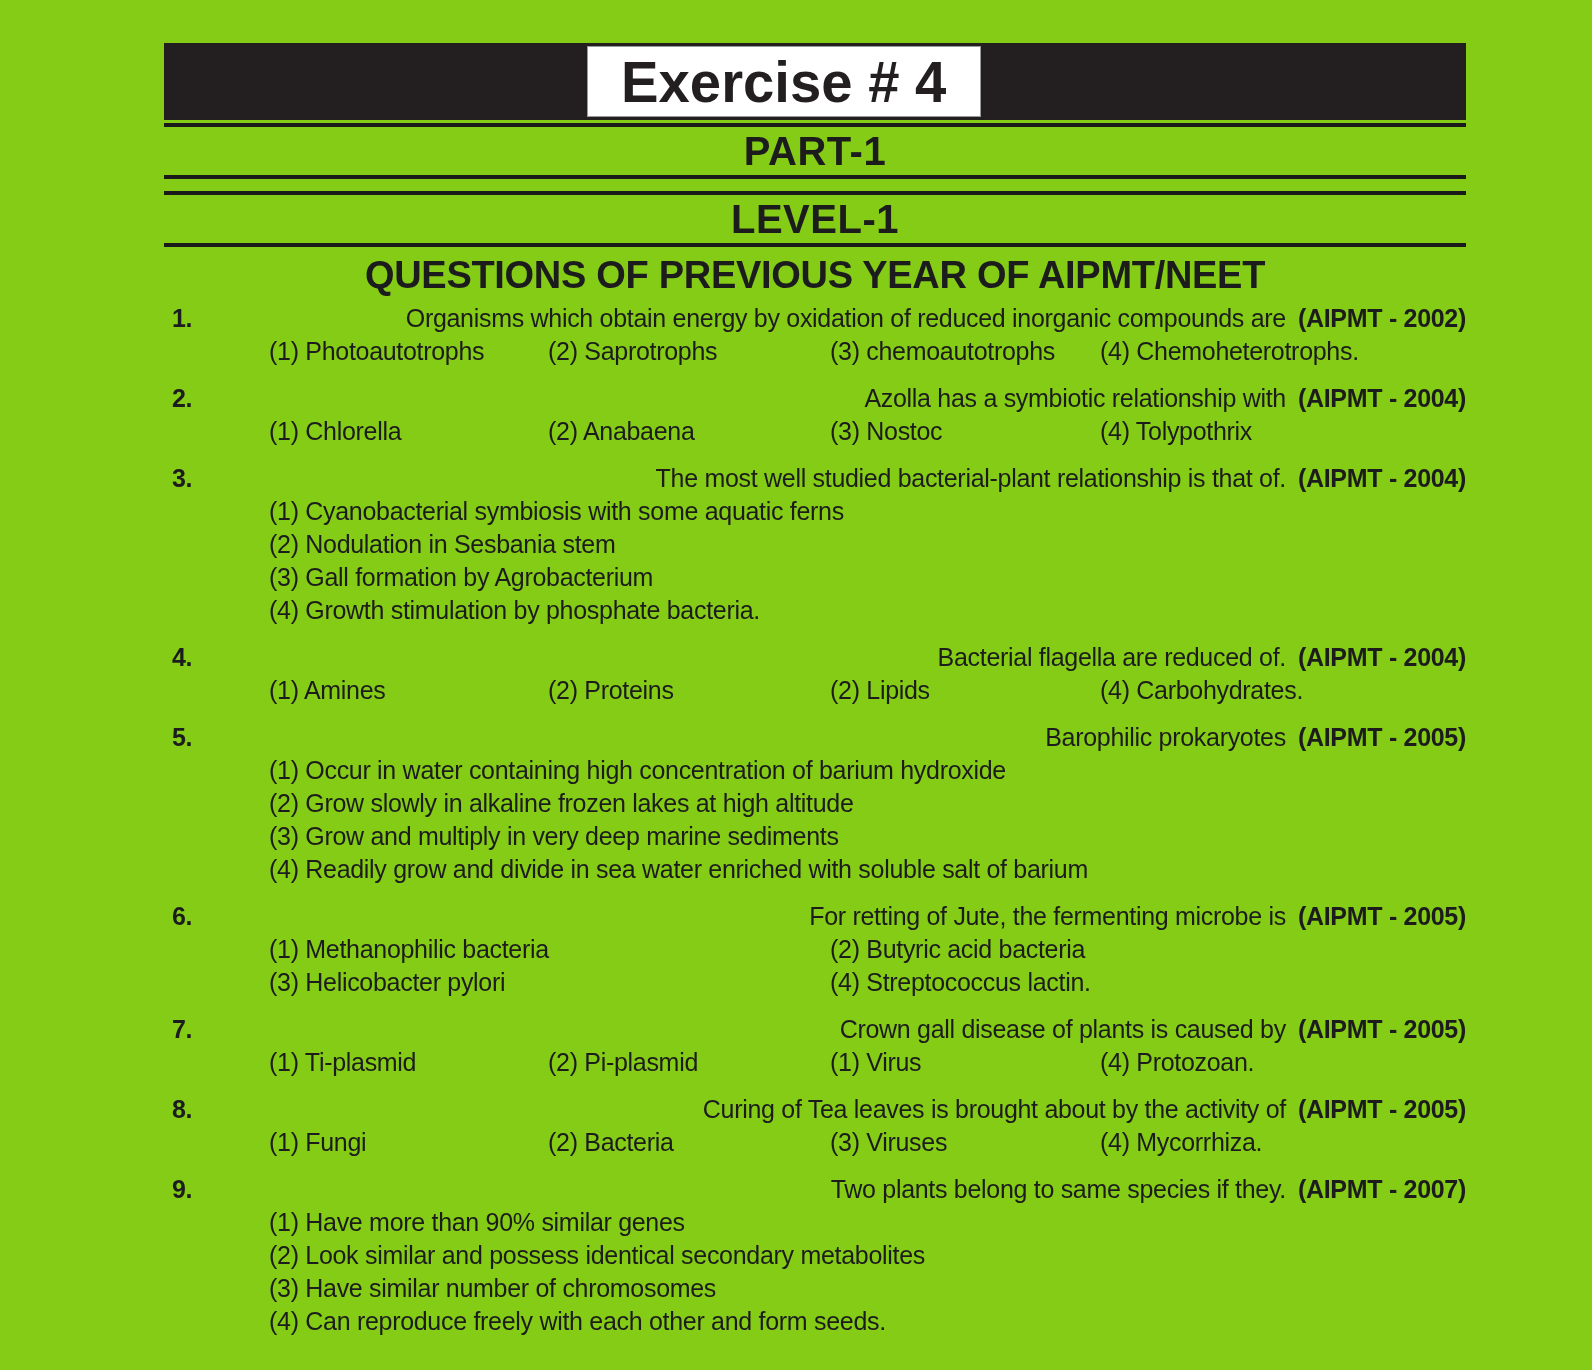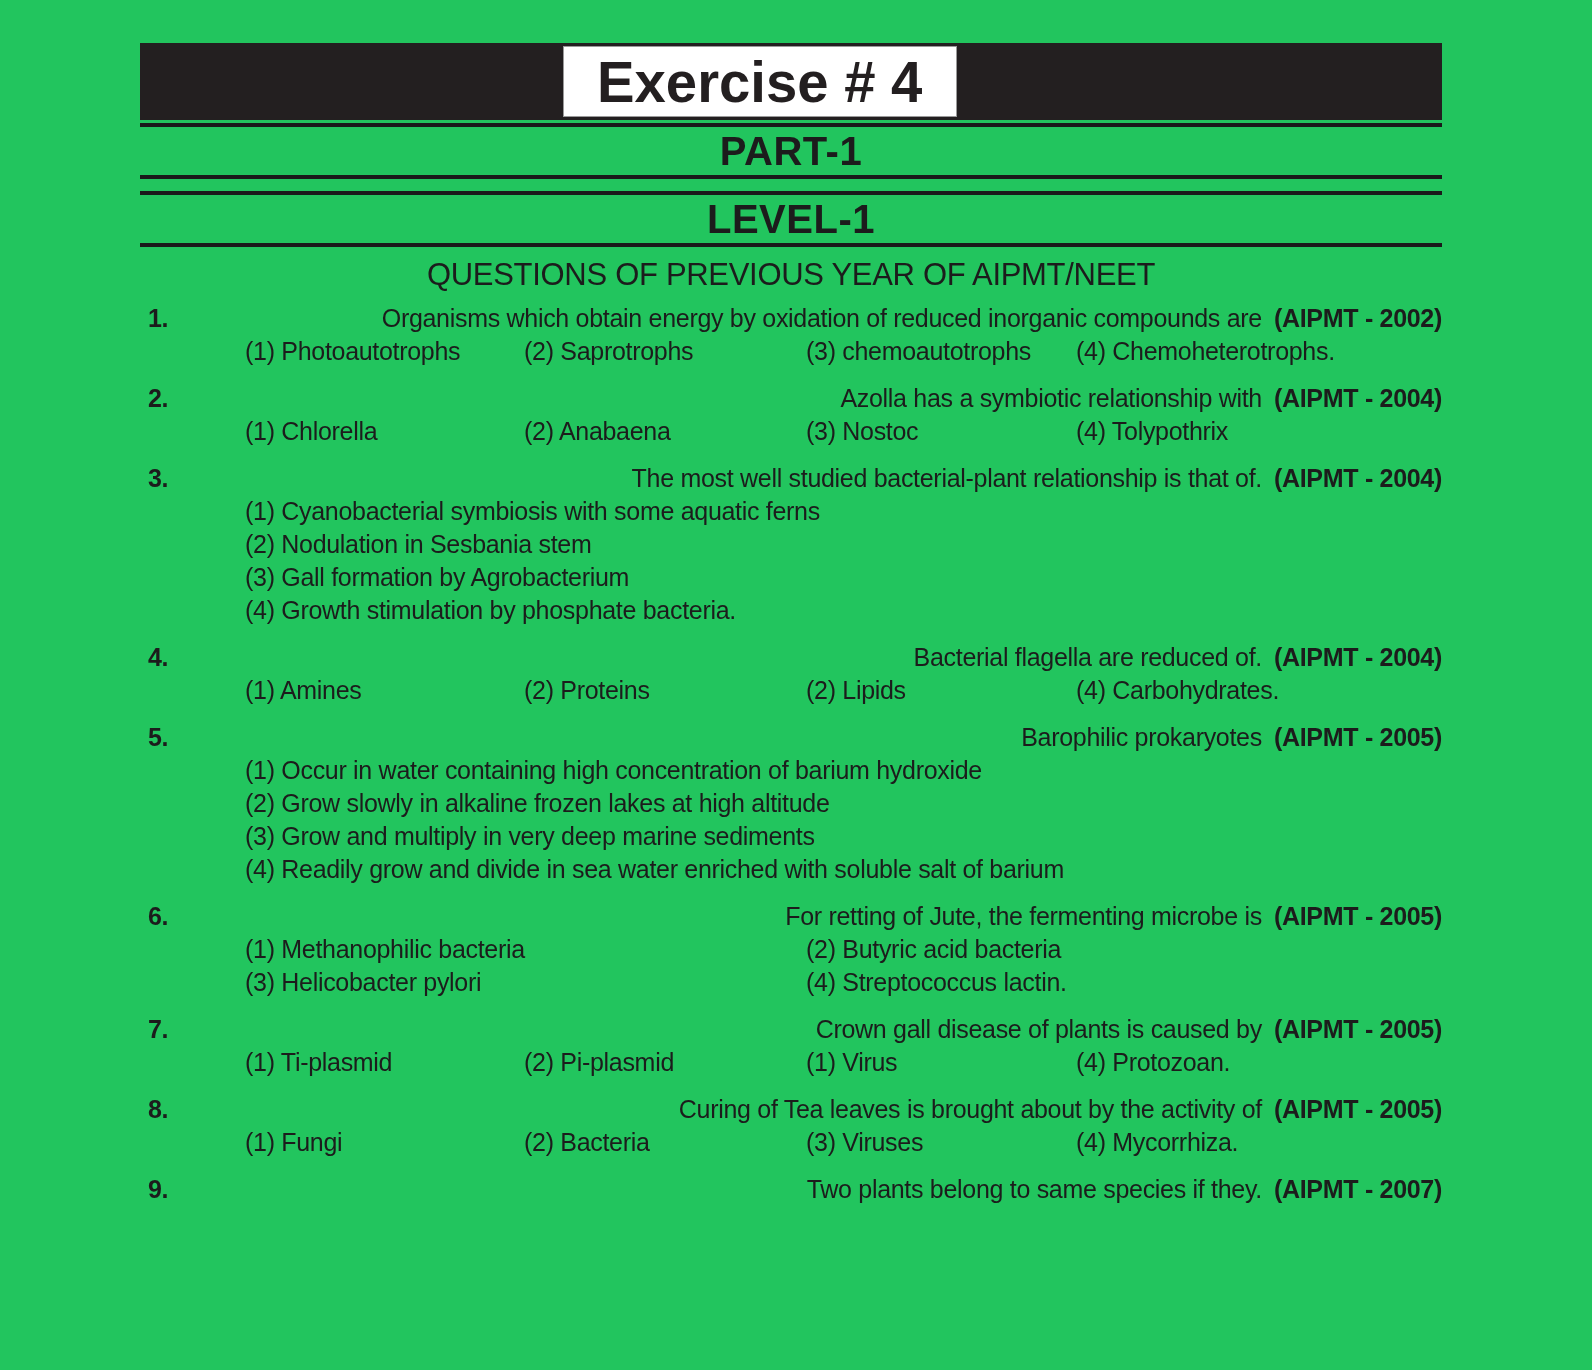--- a/index.html
+++ b/index.html
@@ -65,7 +65,7 @@
 </head>
 <body>
 
-<div class="page" style="color: rgb(28, 28, 28); background: #22c55e;">
+<div class="page" style="color: rgb(28, 28, 28); background: #84cc16; padding-left: 24px;">
   <div class="content">
 
     <div class="exercise-bar" style="background: rgb(35, 31, 32);">

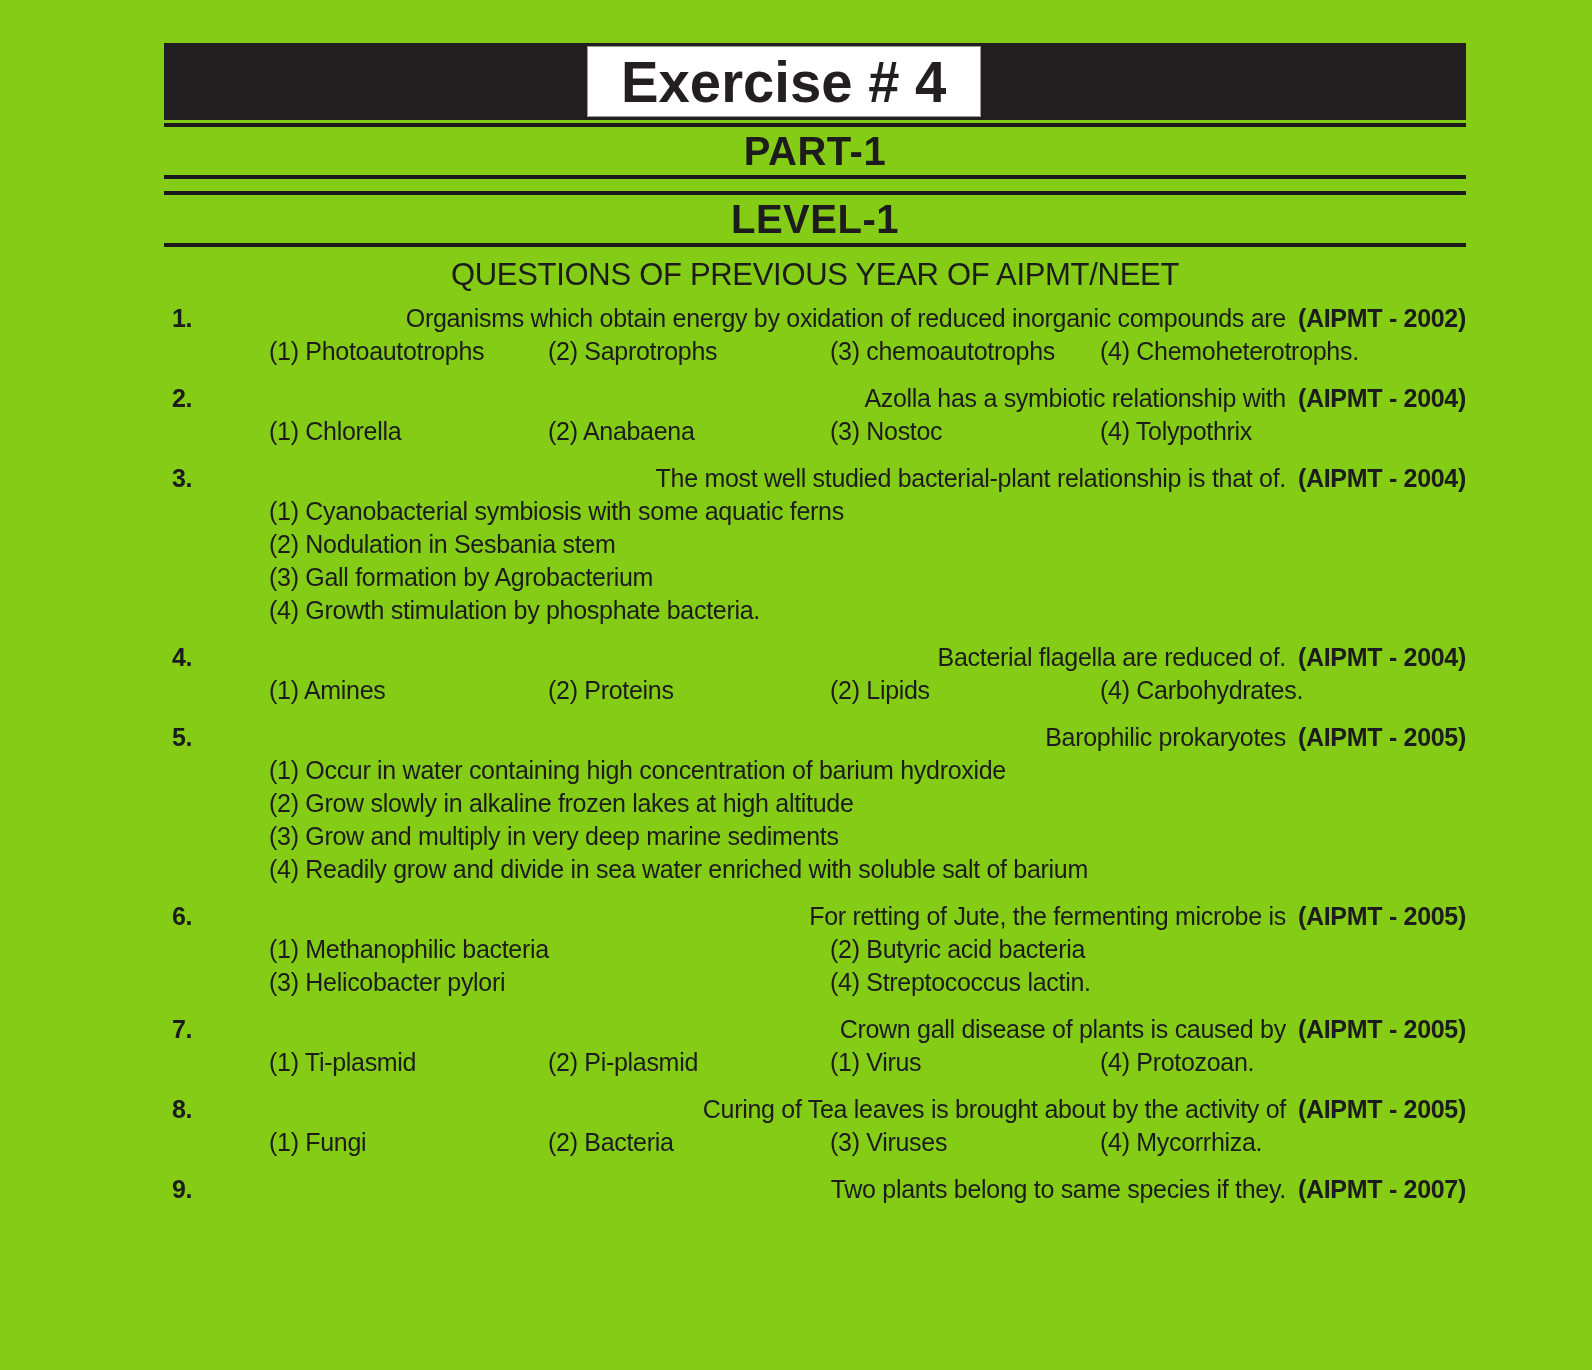--- a/index.html
+++ b/index.html
@@ -42,7 +42,7 @@
   .gap12 { height:12px; }
   .section-title {
     margin-top:10px; height:36px; line-height:36px;
-    text-align:center; font-weight:400; font-size:31px;
+    text-align:center; font-weight:700; font-size:38px;
     letter-spacing:-0.3px;
   }
 

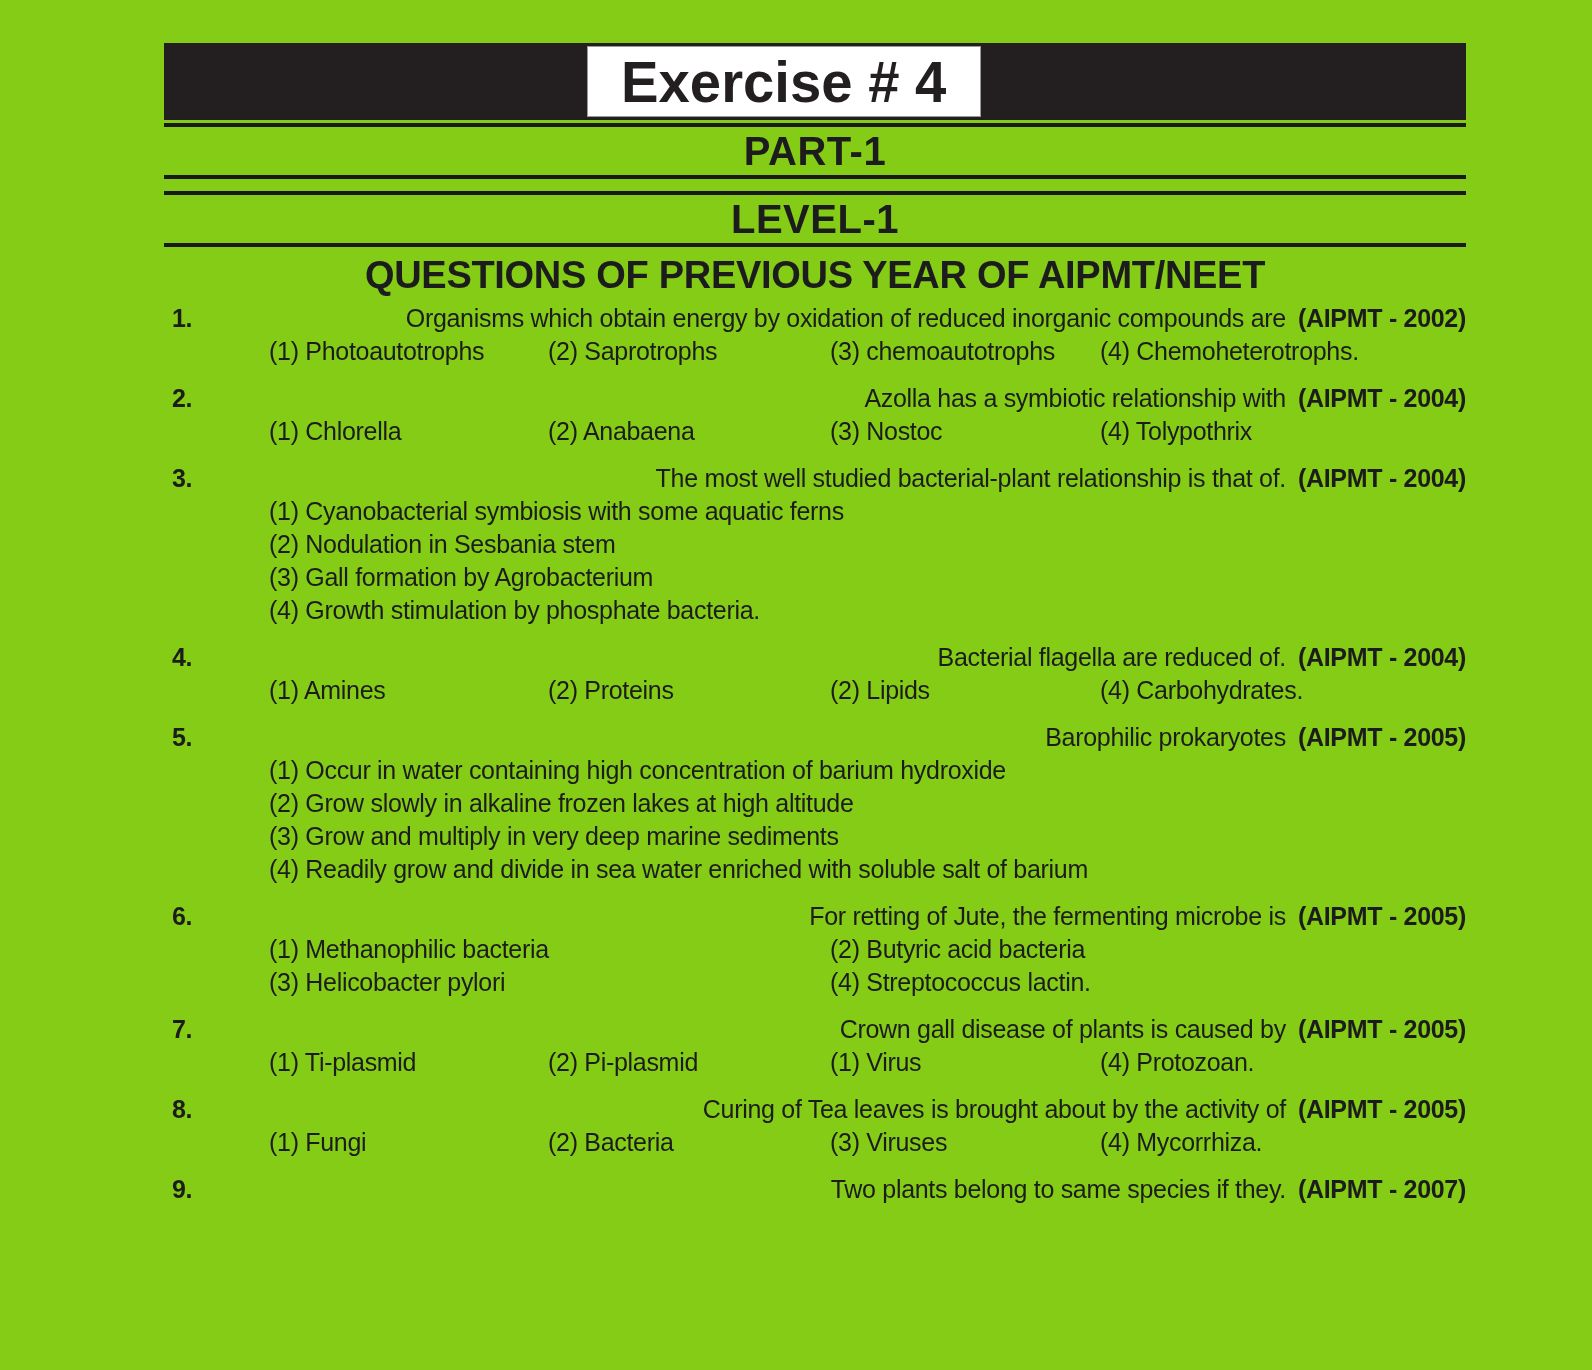--- a/index.html
+++ b/index.html
@@ -216,6 +216,12 @@
               <div class="qtext">Two plants belong to same species if they.</div>
               <div class="qyear">(AIPMT - 2007)</div>
             </div>
+            <div class="opts-stack">
+              <div class="opt">(1) Have more than 90% similar genes</div>
+              <div class="opt">(2) Look similar and possess identical secondary metabolites</div>
+              <div class="opt">(3) Have similar number of chromosomes</div>
+              <div class="opt">(4) Can reproduce freely with each other and form seeds.</div>
+            </div>
           </div>
         </div>
       </div>

